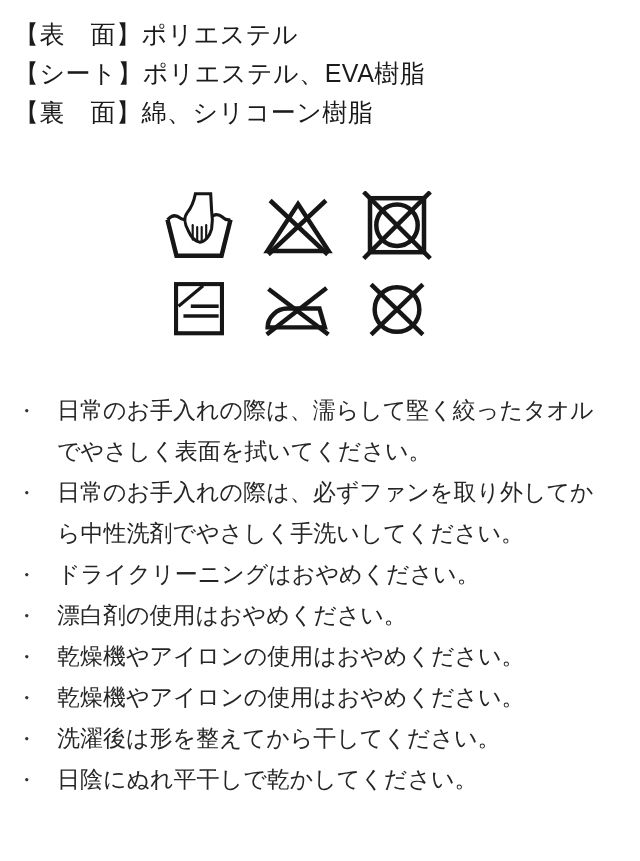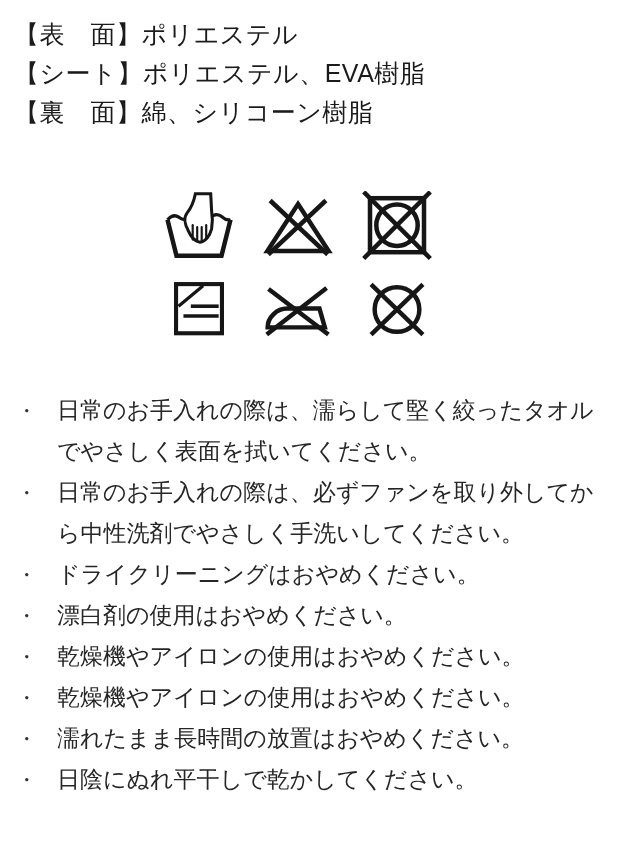--- a/index.html
+++ b/index.html
@@ -180,7 +180,7 @@
 
     <div class="instruction-item">
       <span class="bullet-marker">・</span>
-      <span class="instruction-text">濡れたまま長時間の放置はおやめください。</span>
+      <span class="instruction-text">洗濯後は形を整えてから干してください。</span>
     </div>
 
     <div class="instruction-item">

